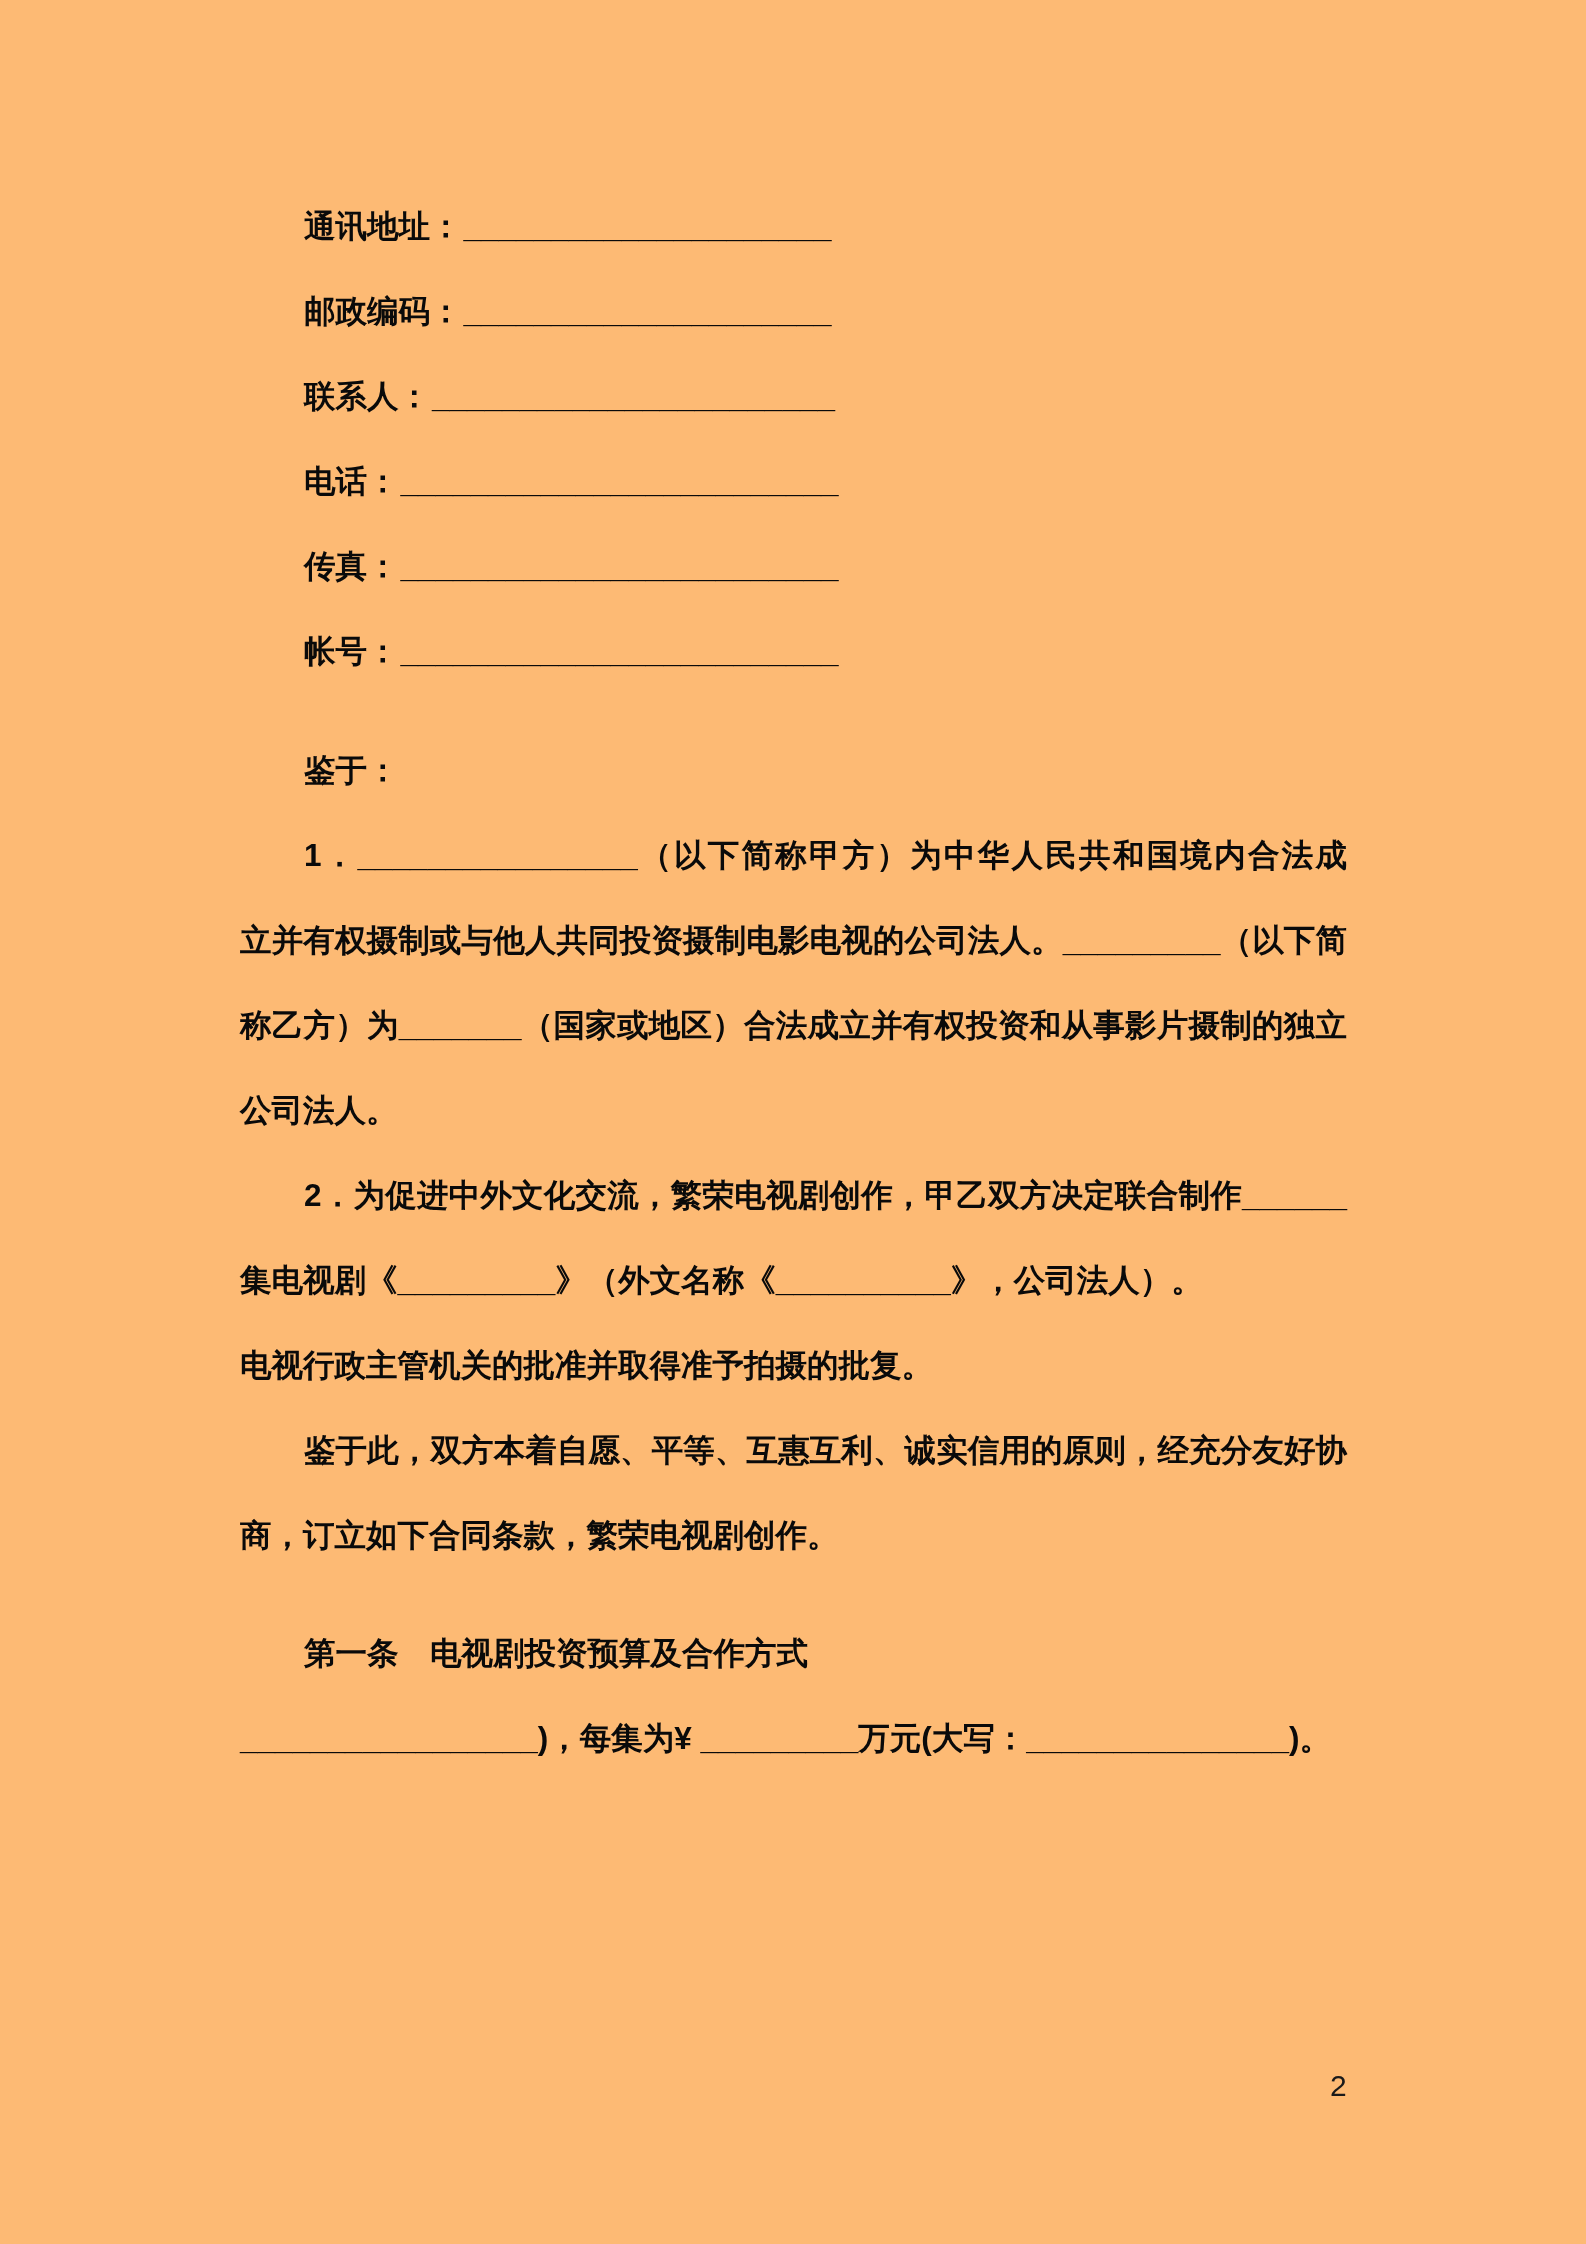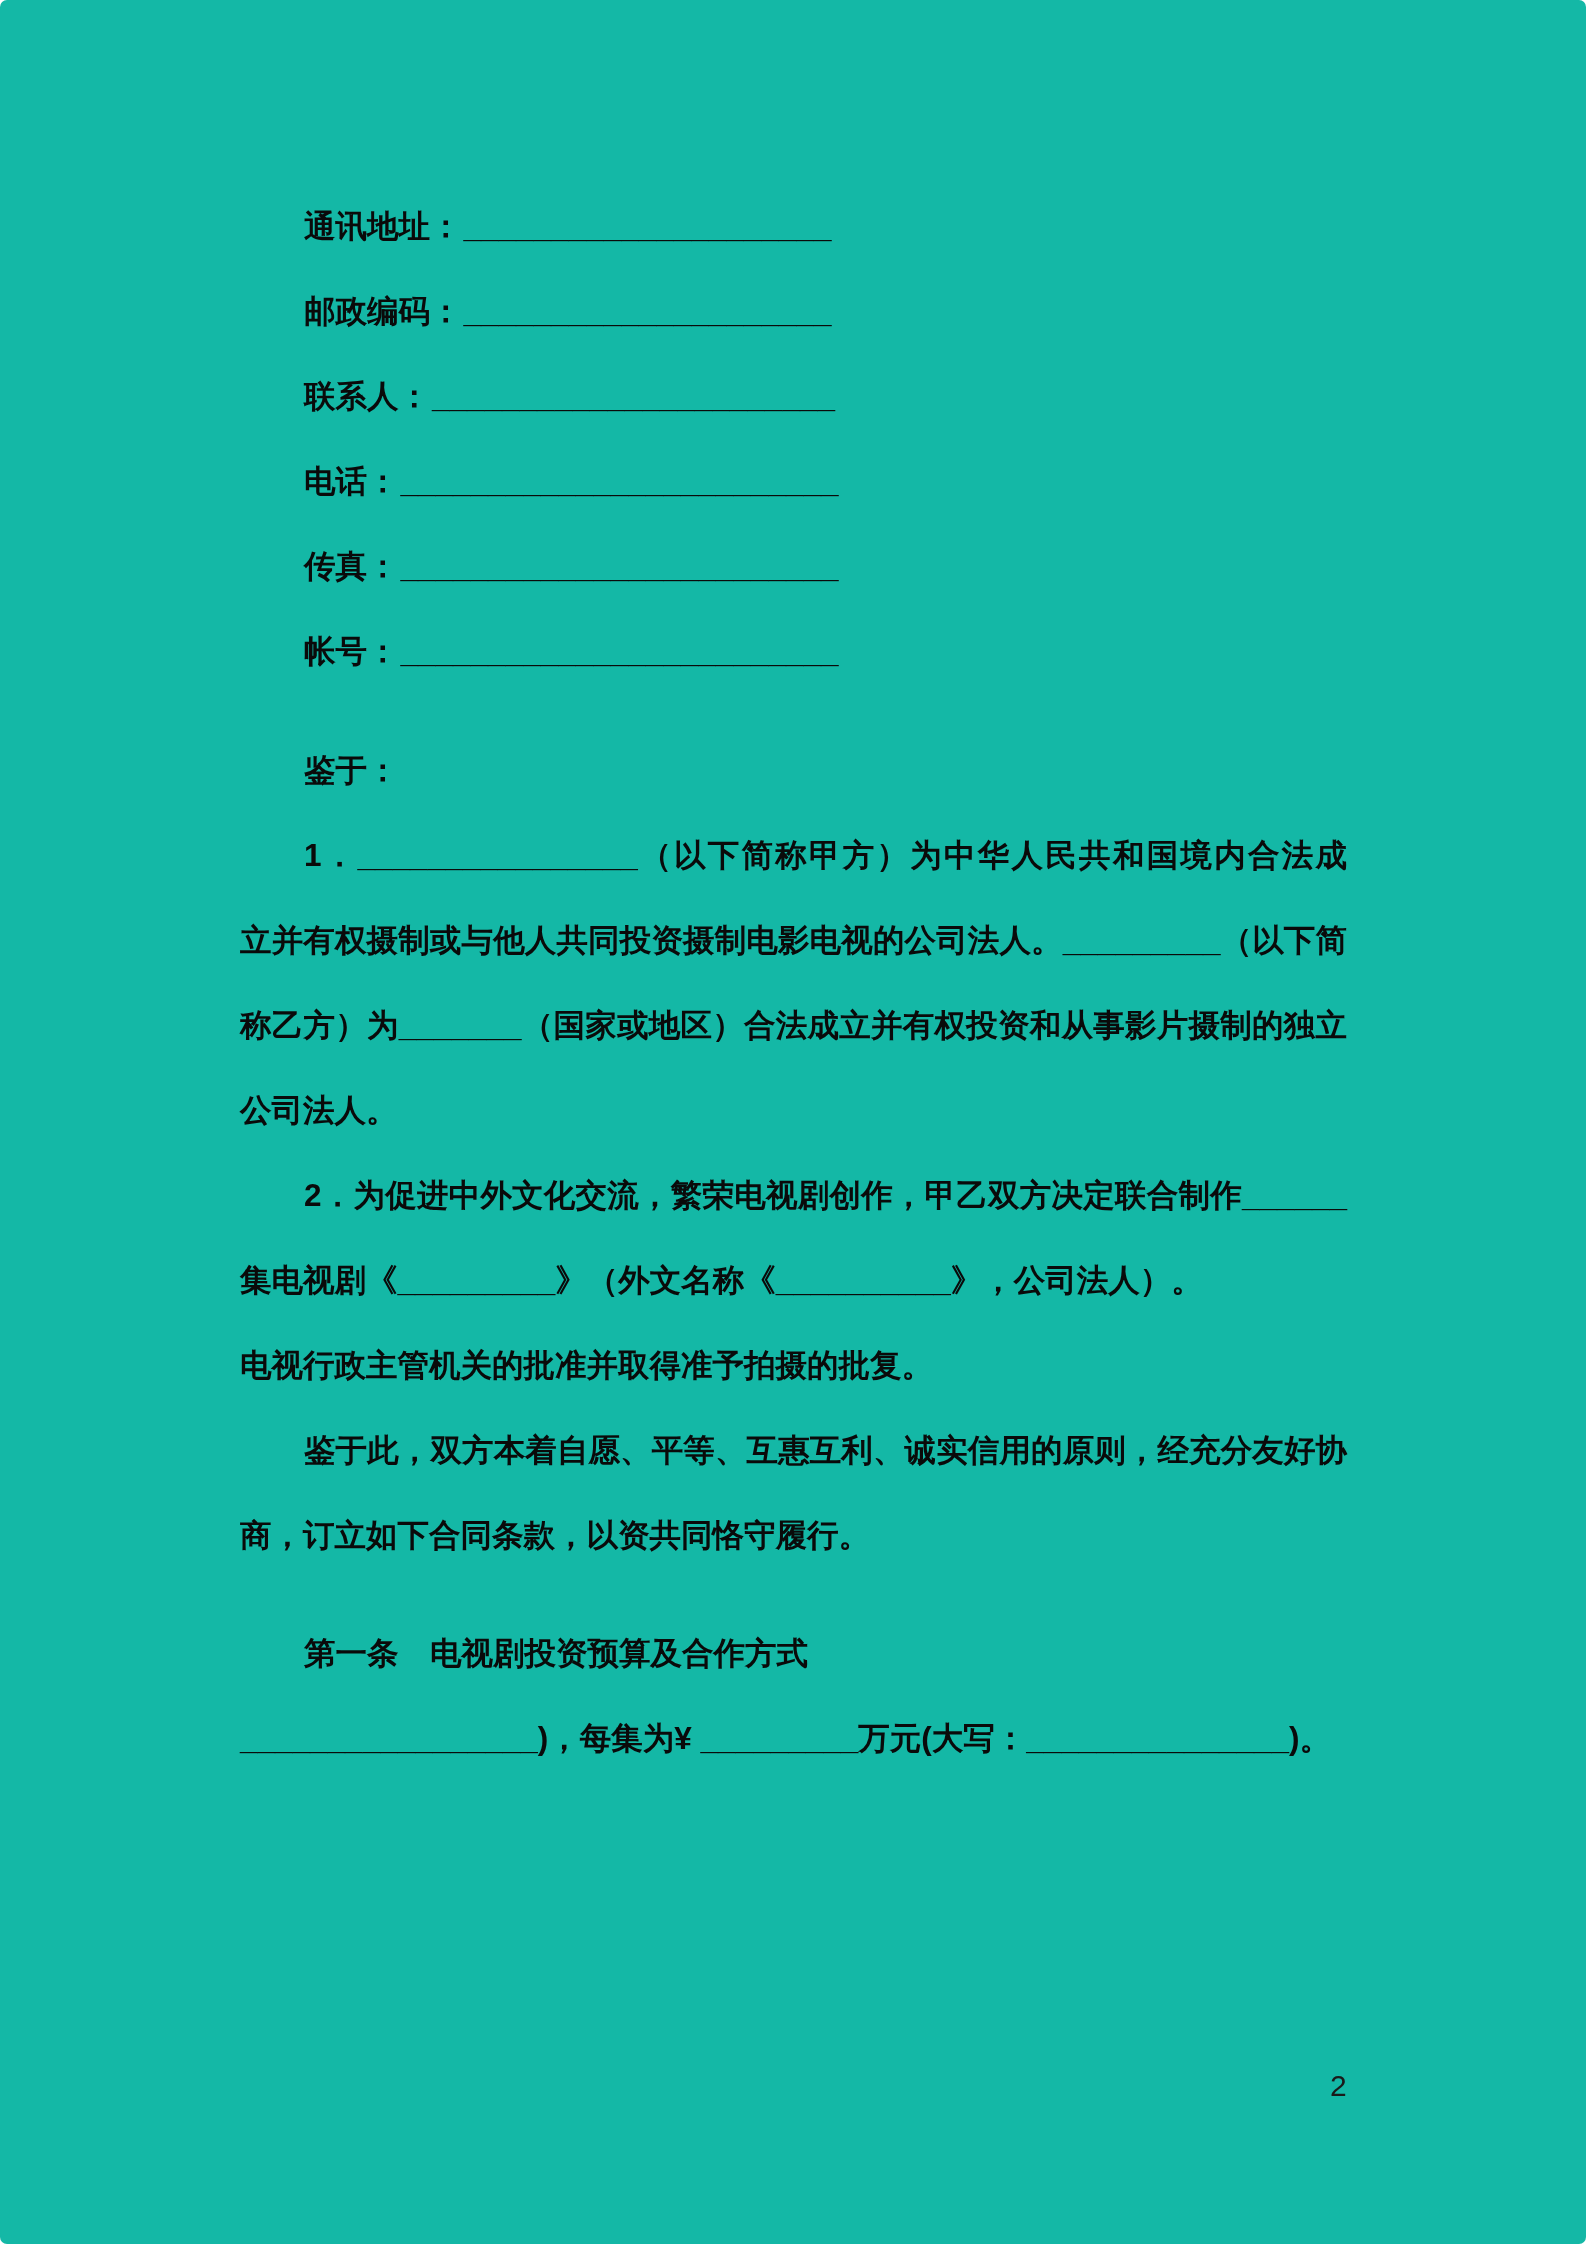--- a/index.html
+++ b/index.html
@@ -18,8 +18,7 @@
   .page {
     position: absolute;
     inset: 0;
-    background: #14b8a6;
-    border-radius: 7px;
+    background: #fdba74;
   }
   .content {
     position: absolute;

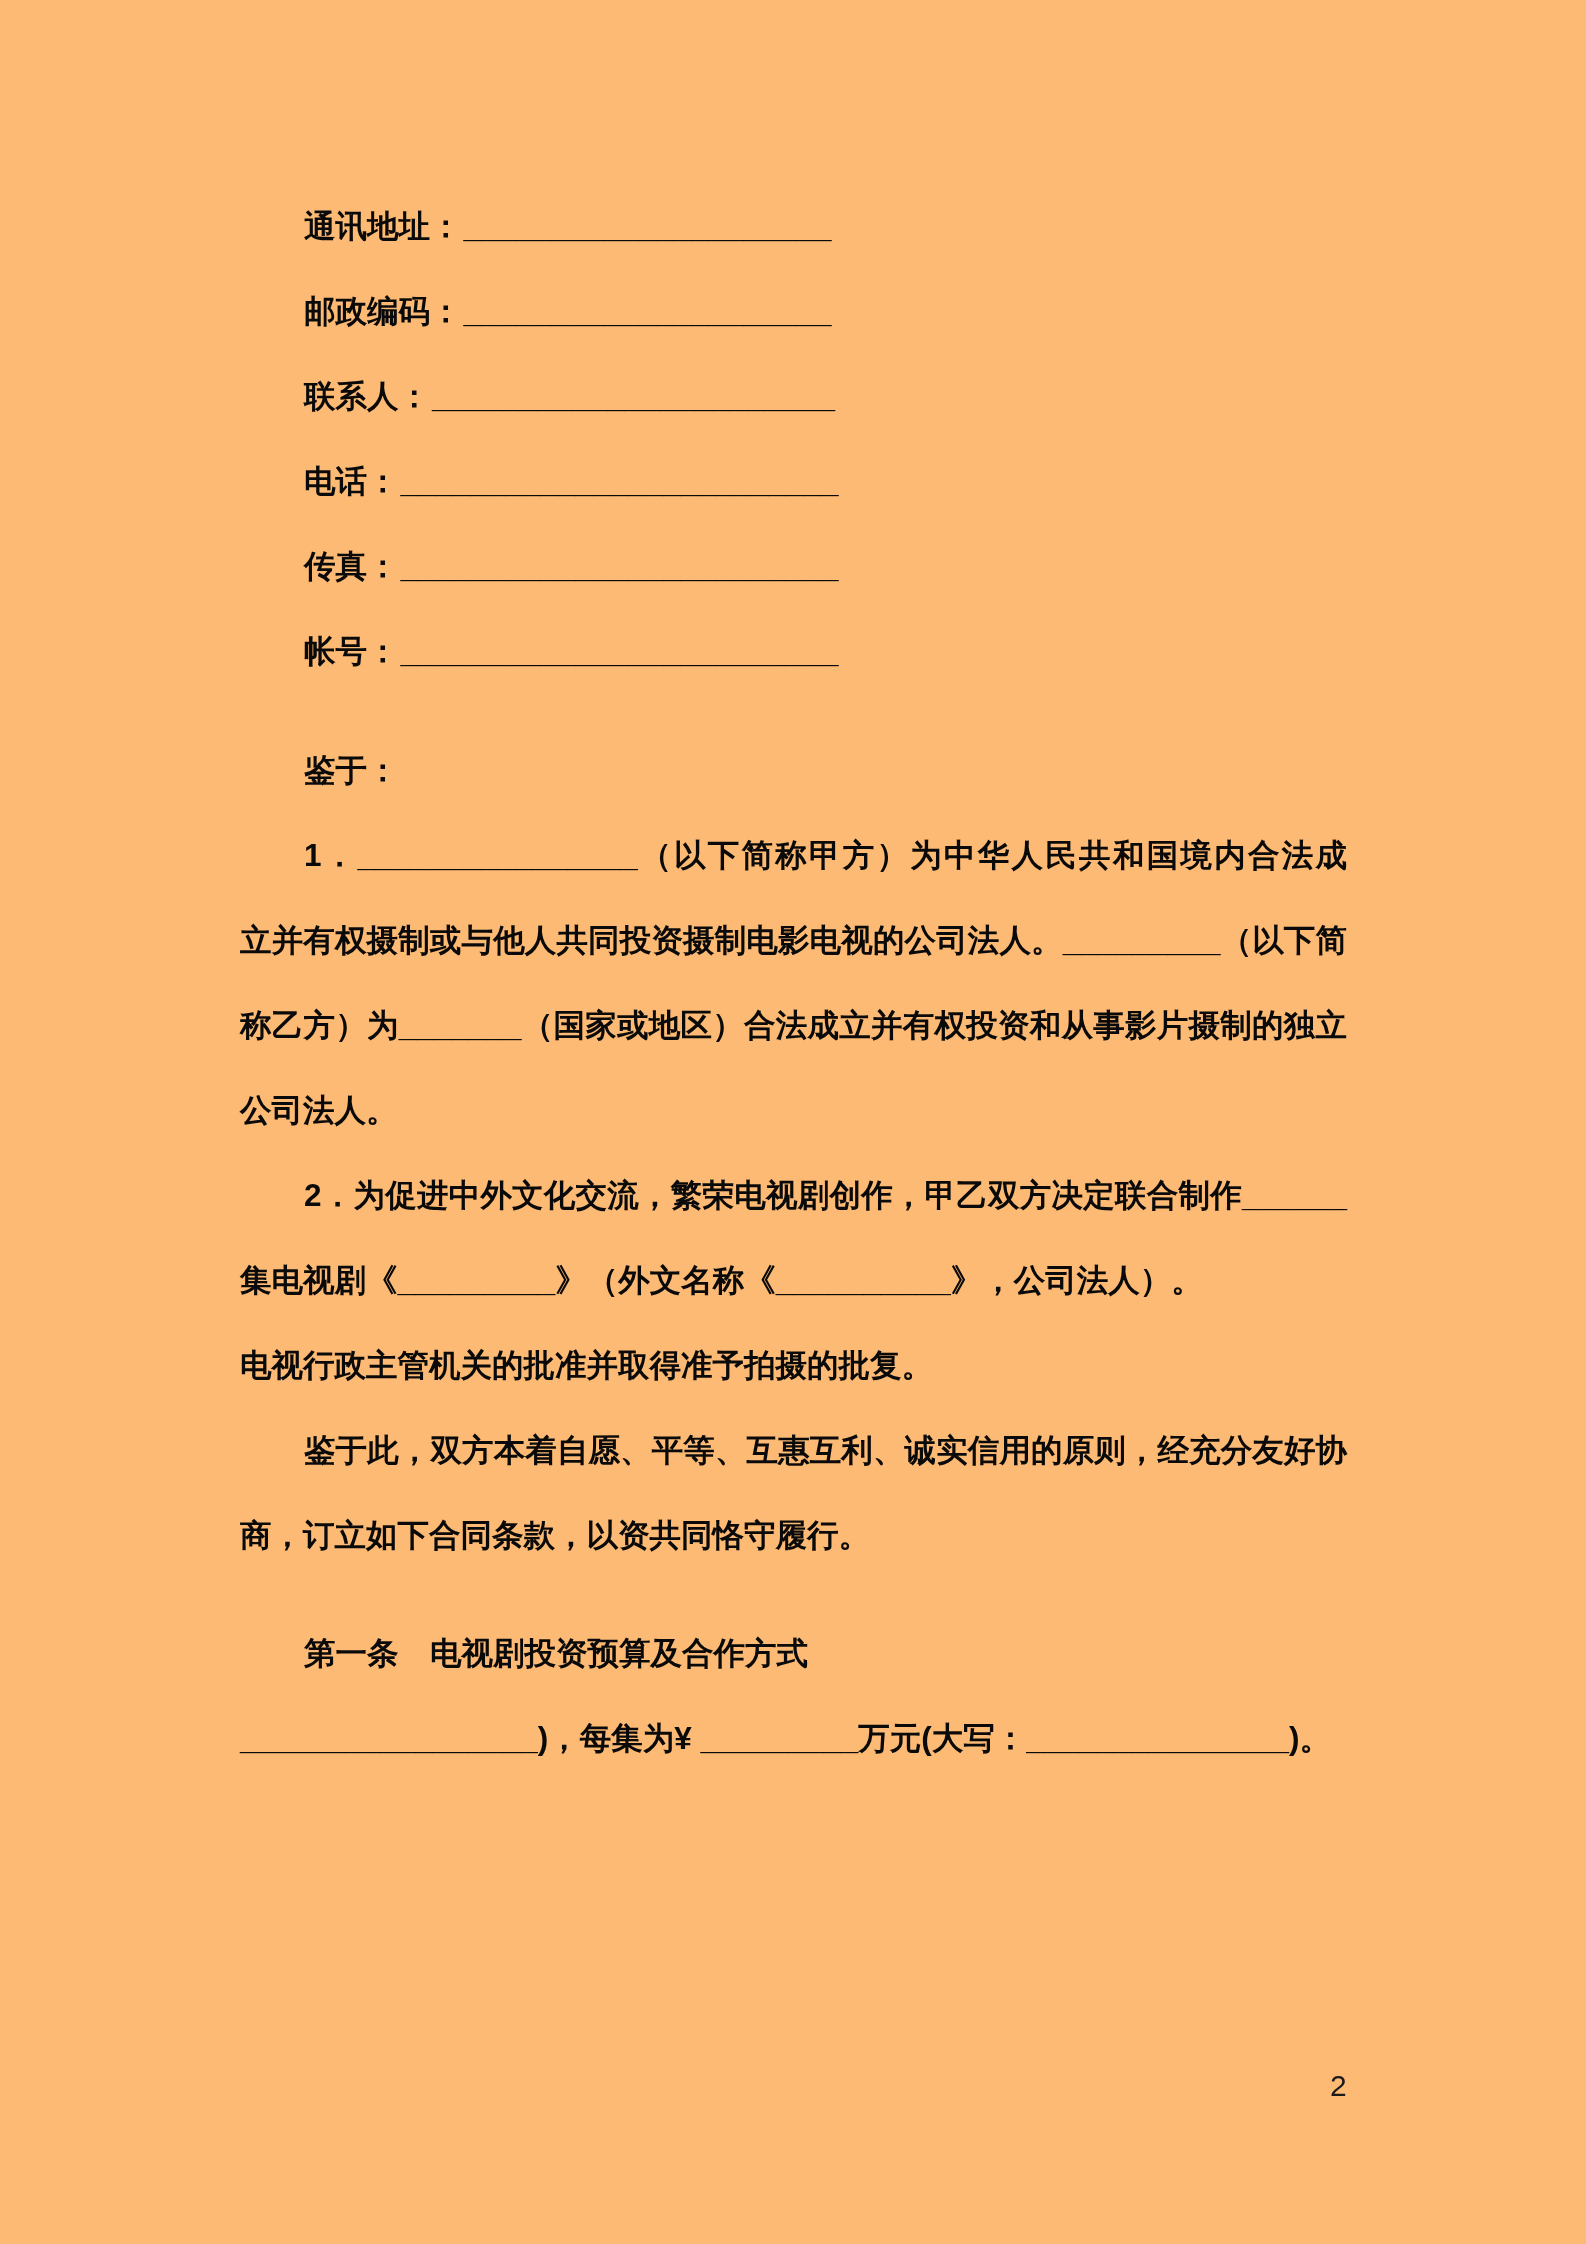--- a/index.html
+++ b/index.html
@@ -100,7 +100,7 @@
     <div class="line">电视行政主管机关的批准并取得准予拍摄的批复。</div>
 
     <div class="line indent fill">鉴于此，双方本着自愿、平等、互惠互利、诚实信用的原则，经充分友好协</div>
-    <div class="line">商，订立如下合同条款，以资共同恪守履行。</div>
+    <div class="line">商，订立如下合同条款，繁荣电视剧创作。</div>
 
     <div class="line indent heading gap-md">
       <span>第一条</span><span class="heading-title">电视剧投资预算及合作方式</span>

